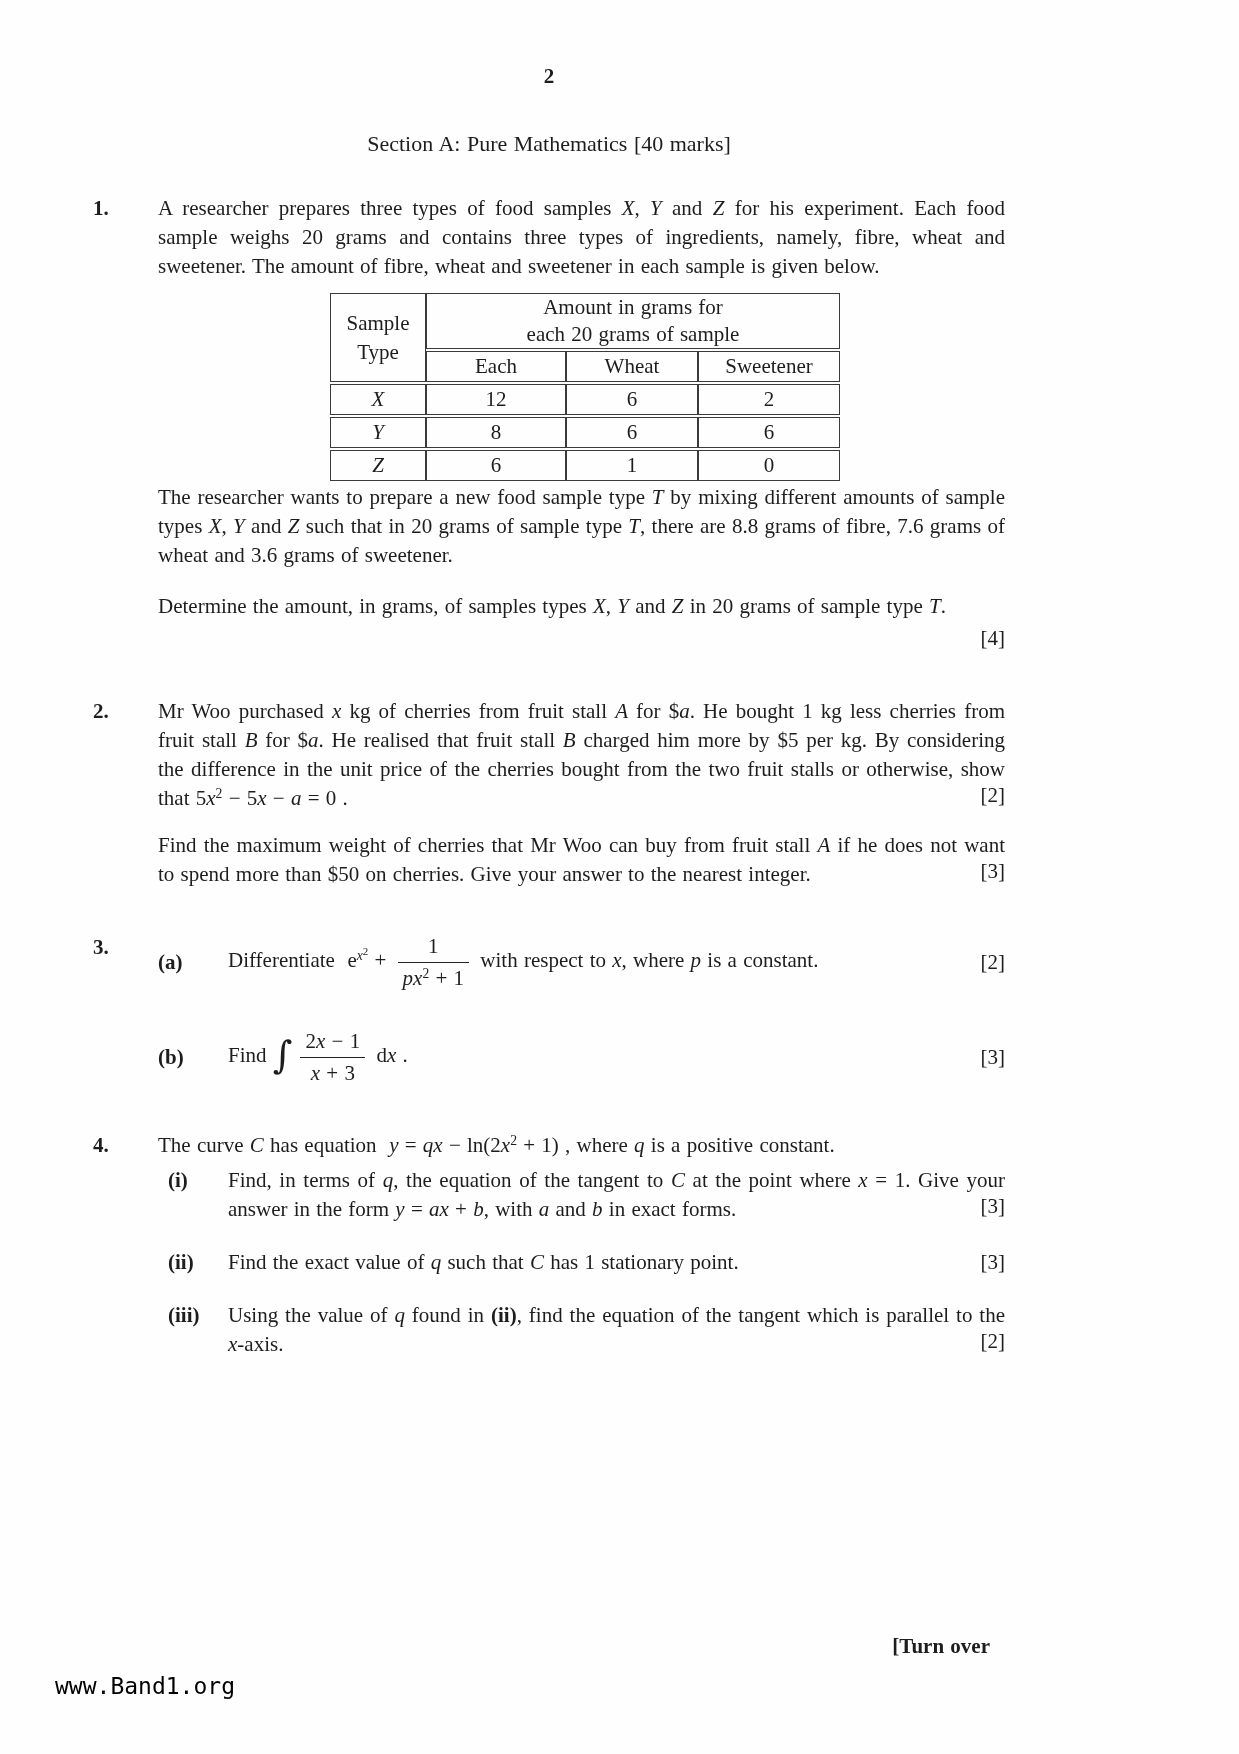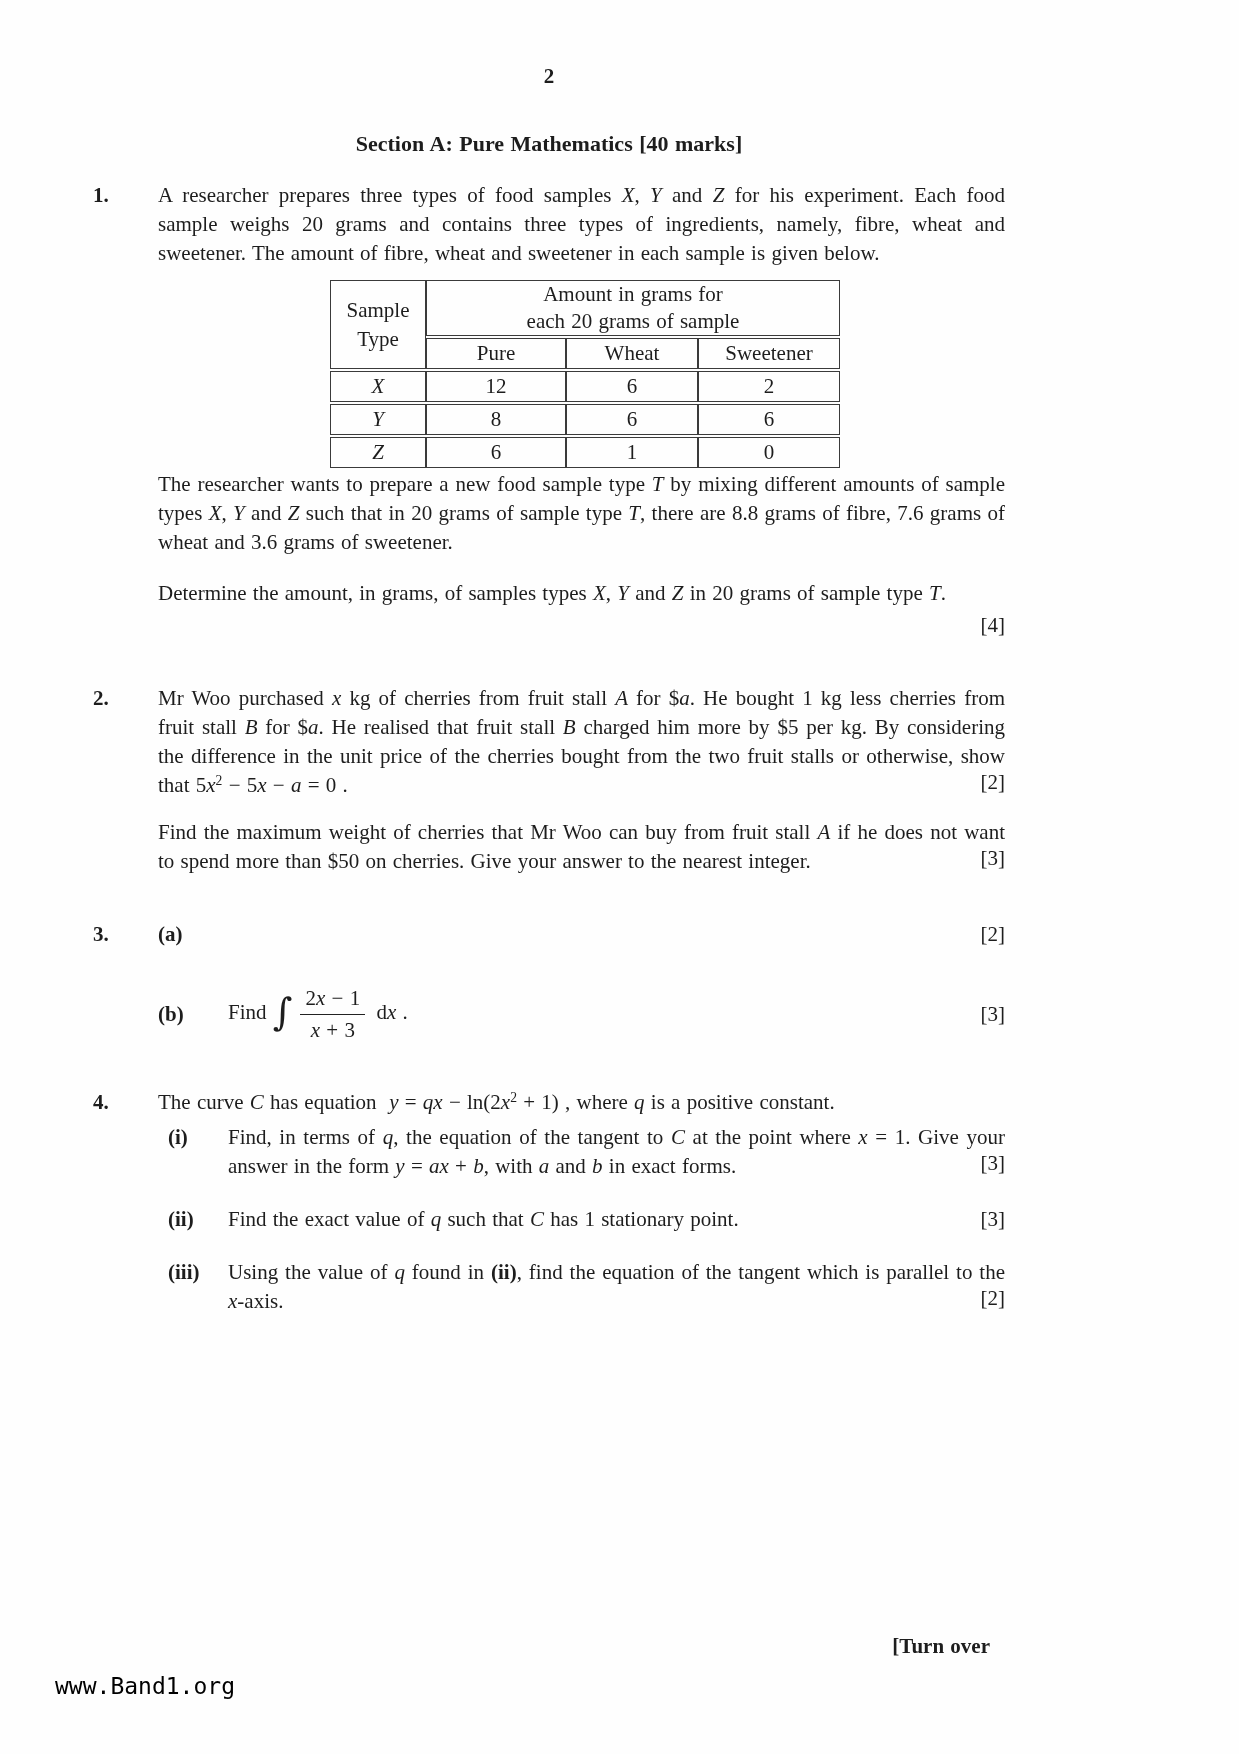--- a/index.html
+++ b/index.html
@@ -15,7 +15,7 @@
   }
   .content { position:absolute; left:93px; top:62px; width:912px; }
   .pageno  { text-align:center; font-weight:bold; margin-bottom:38px; }
-  .heading { text-align:center; font-weight:bold; font-size:22px; margin-bottom:23px; }
+  .heading { text-align:center; font-weight:normal; font-size:22px; margin-bottom:36px; }
 
   .q { display:flex; align-items:flex-start; }
   .qnum { width:65px; flex:0 0 65px; font-weight:bold; }

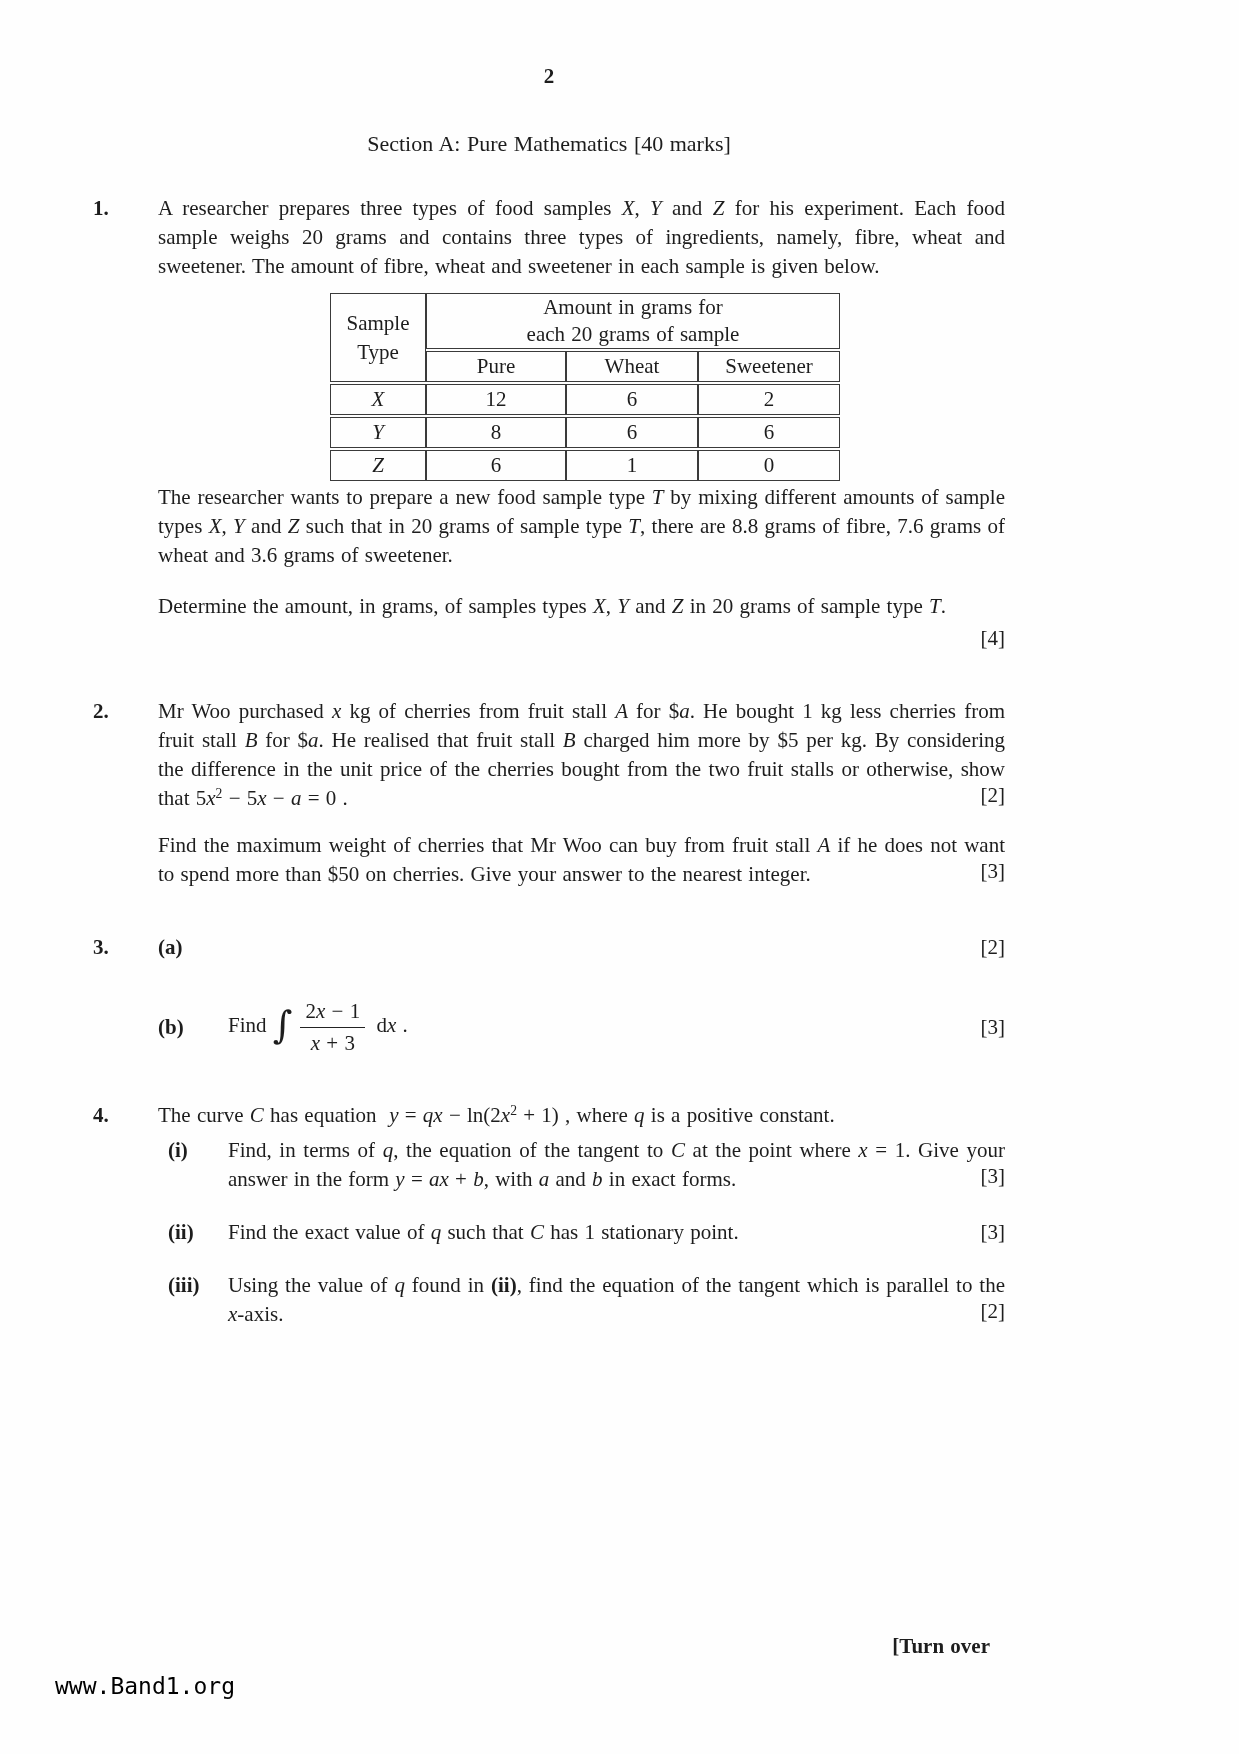--- a/index.html
+++ b/index.html
@@ -92,7 +92,7 @@
               <td colspan="3" class="hdr2">Amount in grams for<br>each 20 grams of sample</td>
             </tr>
             <tr>
-              <td>Pure</td>
+              <td>Each</td>
               <td>Wheat</td>
               <td>Sweetener</td>
             </tr>

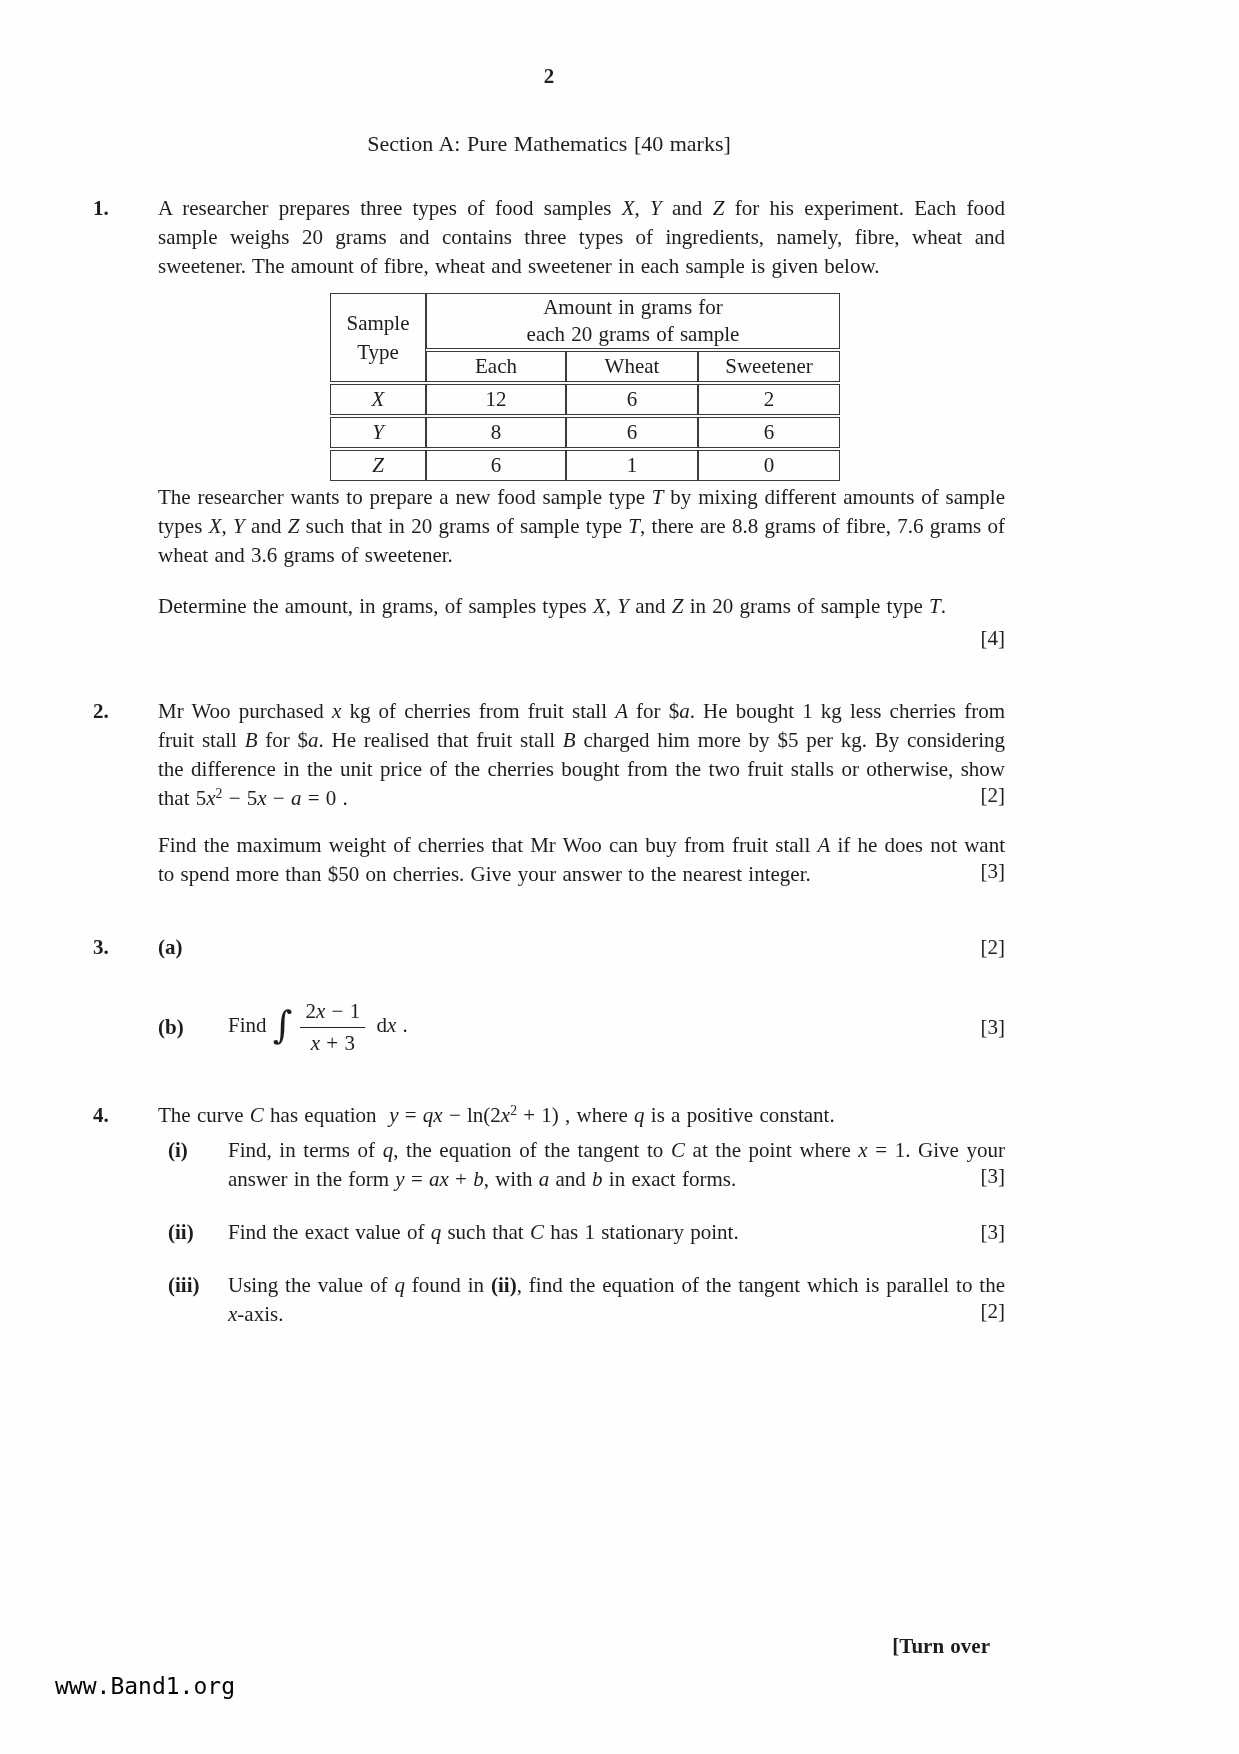--- a/index.html
+++ b/index.html
@@ -142,6 +142,7 @@
       <div class="qbody">
         <div class="subrow">
           <div class="sublabel">(a)</div>
+          <div class="subformula">Differentiate&nbsp; e<span class="sup"><i>x</i><span class="sup2">2</span></span> + <span class="frac"><span class="fnum">1</span><span class="fden"><i>px</i><span class="sup">2</span> + 1</span></span> with respect to <i>x</i>, where <i>p</i> is a constant.</div>
           <span class="submarks">[2]</span>
         </div>
         <div class="subrow mt36">

